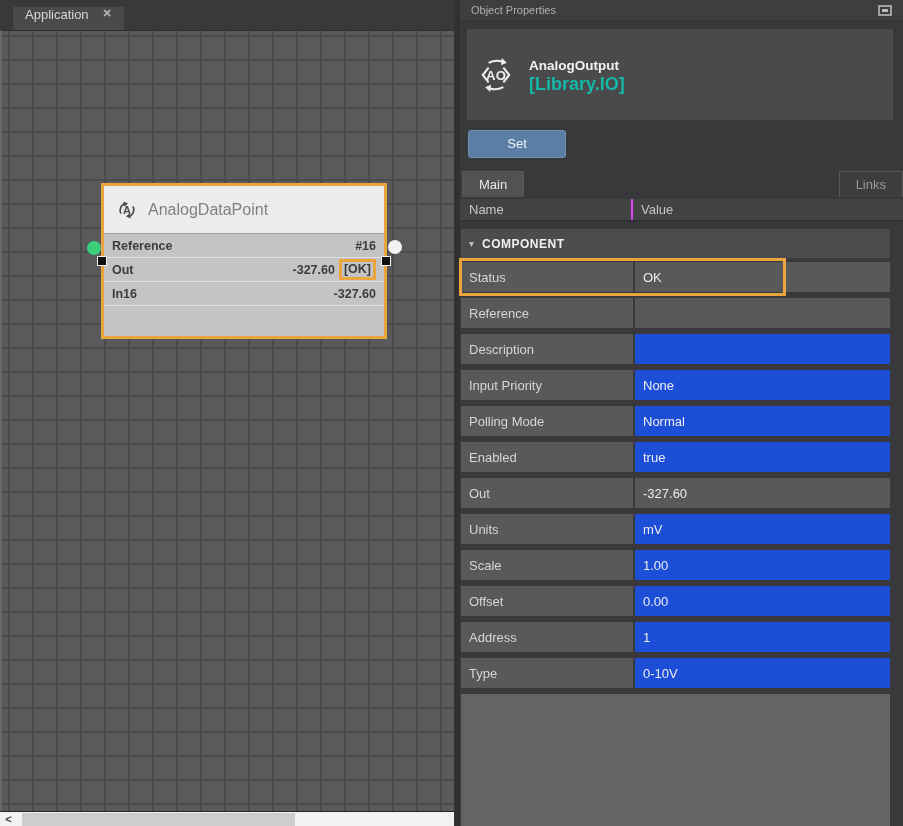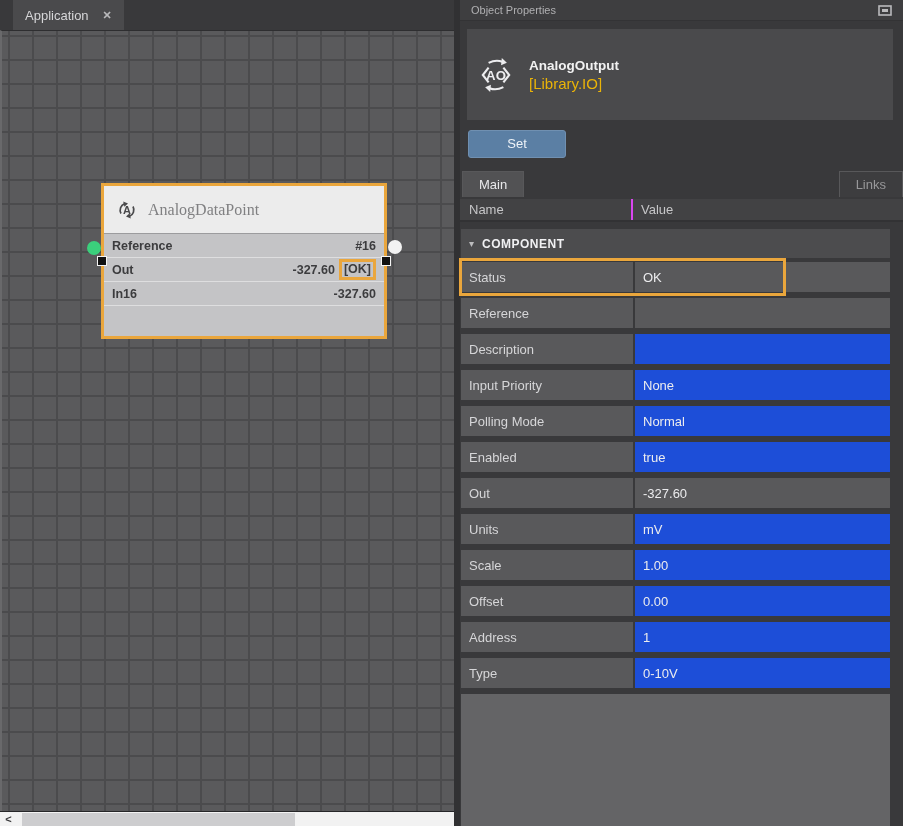--- a/index.html
+++ b/index.html
@@ -10,7 +10,7 @@
   
   .left-pane { width:454px; height:826px; display:flex; flex-direction:column; }
   .tabbar { height:30px; background:#39393b; display:flex; align-items:flex-end; }
-  .tab { margin-left:13px; height:30px; background:#4a4a4c; display:flex; align-items:center;
+  .tab { margin-left:13px; height:23px; background:#4a4a4c; display:flex; 
          padding:0 12px; gap:14px; }
   .tab-label { color:#d6d6d8; font-size:13px; }
   .tab-close { color:#b9b9bb; font-size:11px; font-weight:bold; cursor:pointer; }

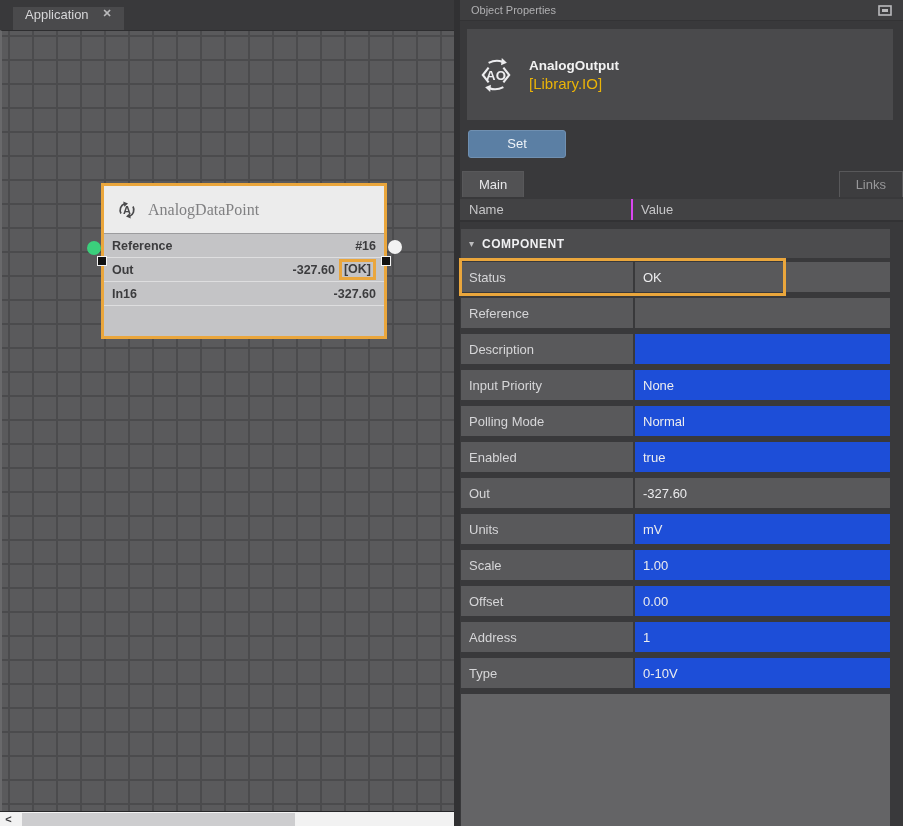--- a/index.html
+++ b/index.html
@@ -56,7 +56,7 @@
   .info-card { margin:8px 10px 0 7px; height:94px; background:#4a4a4c; display:flex; align-items:center;
                padding:0 10px; gap:14px; }
   .obj-name { color:#f2f2f2; font-size:13.5px; font-weight:bold; line-height:18px; }
-  .obj-lib  { color:#eab308; font-size:15px; font-weight:normal; line-height:18px; }
+  .obj-lib  { color:#14b8a6; font-size:18px; font-weight:bold; line-height:18px; }
 
   .set-btn { margin:10px 0 0 8px; width:98px; height:28px; background:#5b7fa4; border:1px solid #7090b1;
              border-radius:3px; color:#eef3f8; font-size:13px; font-family:"Liberation Sans",sans-serif;

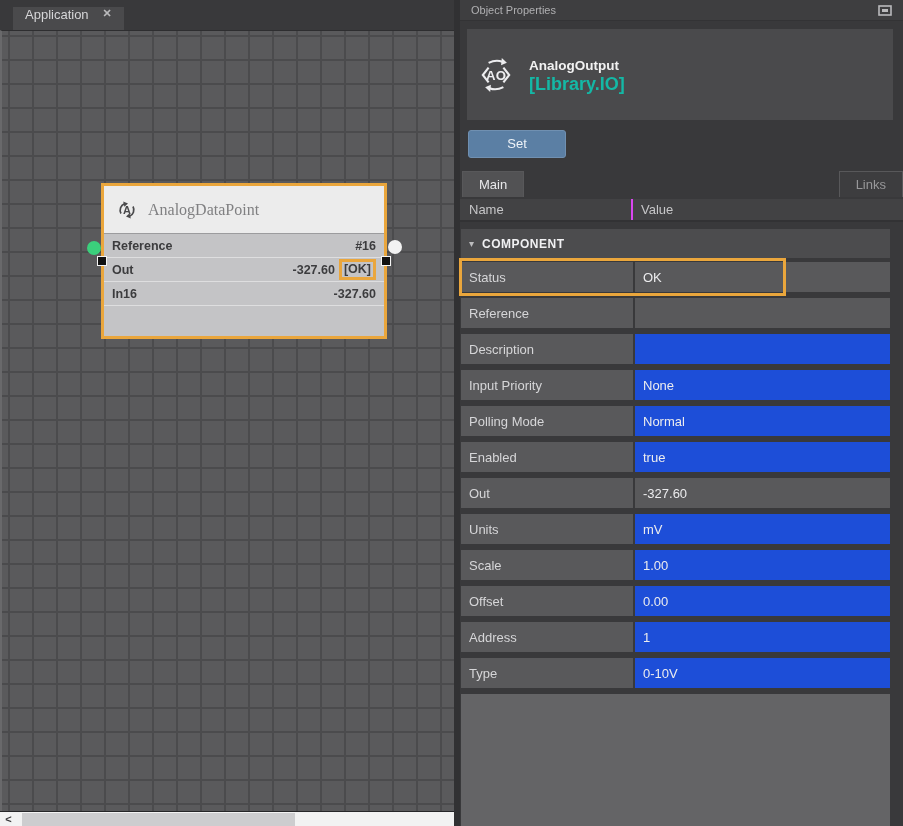--- a/index.html
+++ b/index.html
@@ -27,7 +27,7 @@
           border:3px solid #eaa63c; background:#c4c4c6; }
   .node-header { height:48px; background:#ececec; display:flex; align-items:center; padding:0 12px; gap:10px;
                  border-bottom:1px solid #9c9c9e; }
-  .node-title { color:#808082; font-size:16px;font-family:Liberation Serif, serif; }
+  .node-title { color:#808082; font-size:16px; }
   .node-row { height:24px; display:flex; align-items:center; justify-content:space-between;
               padding:0 8px; border-bottom:1px solid #dededf; font-size:12.5px; font-weight:bold; color:#3c3c3e; }
   .node-row .rv { display:flex; align-items:center; gap:4px; }

